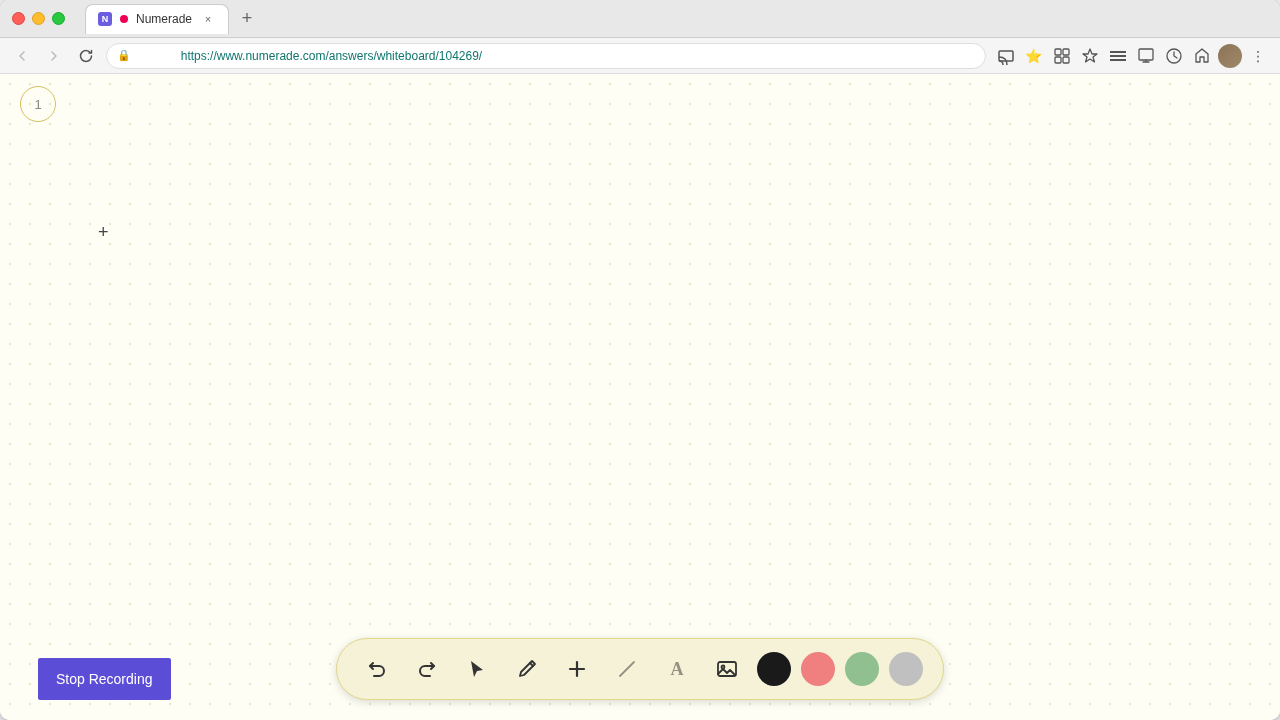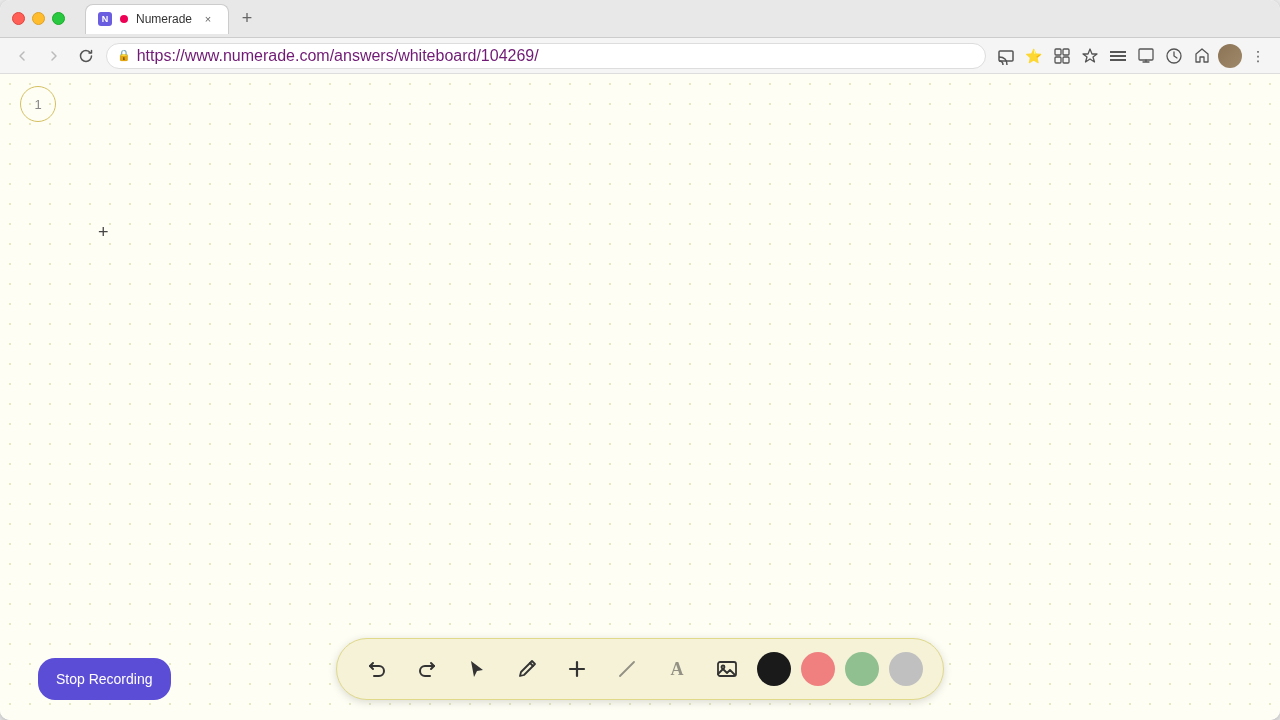--- a/index.html
+++ b/index.html
@@ -127,7 +127,7 @@
       color: #333;
     }
     .lock-icon { color: #666; font-size: 11px; }
-    .url-text { flex: 1; font-size: 16px; color: #701a75; }
+    .url-text { flex: 1; font-size: 12px; color: #0f766e; margin-left: 44px; }
     .toolbar-icons {
       display: flex;
       align-items: center;

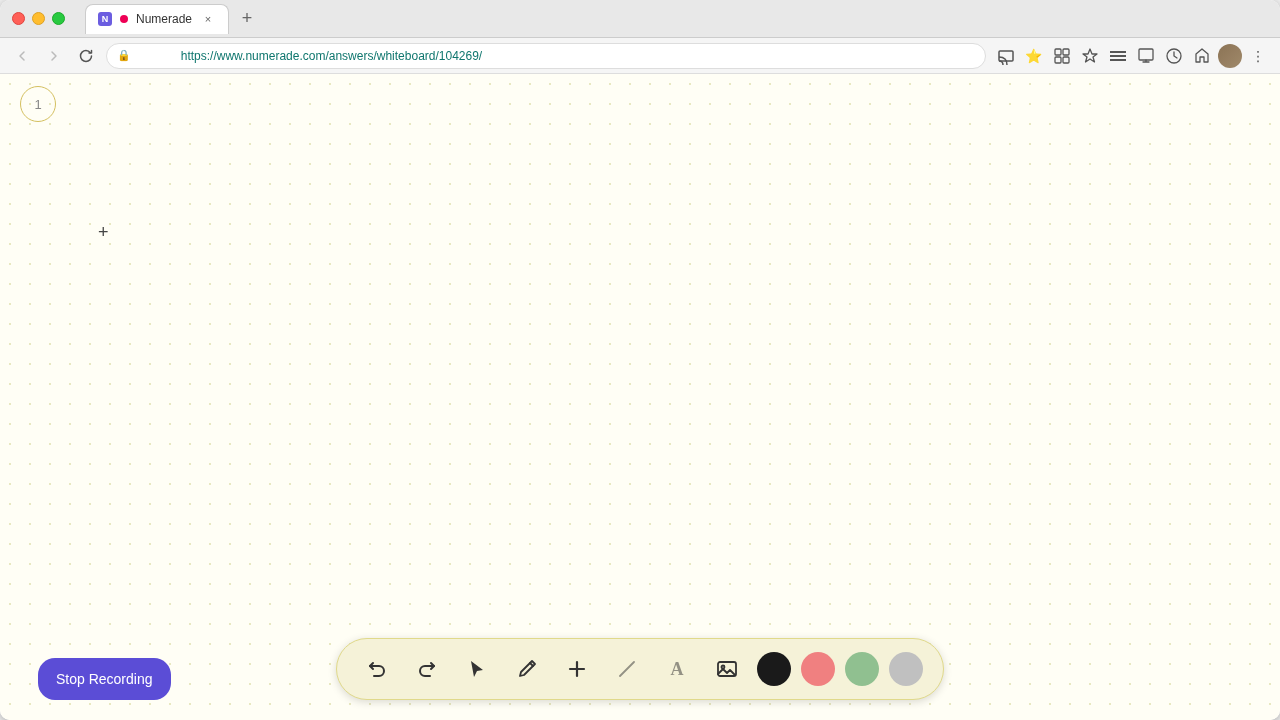--- a/index.html
+++ b/index.html
@@ -230,7 +230,7 @@
       background: #5b4dd6;
       color: #fff;
       border: none;
-      border-radius: 17px;
+      border-radius: 2px;
       padding: 0 18px;
       height: 42px;
       font-size: 14px;

